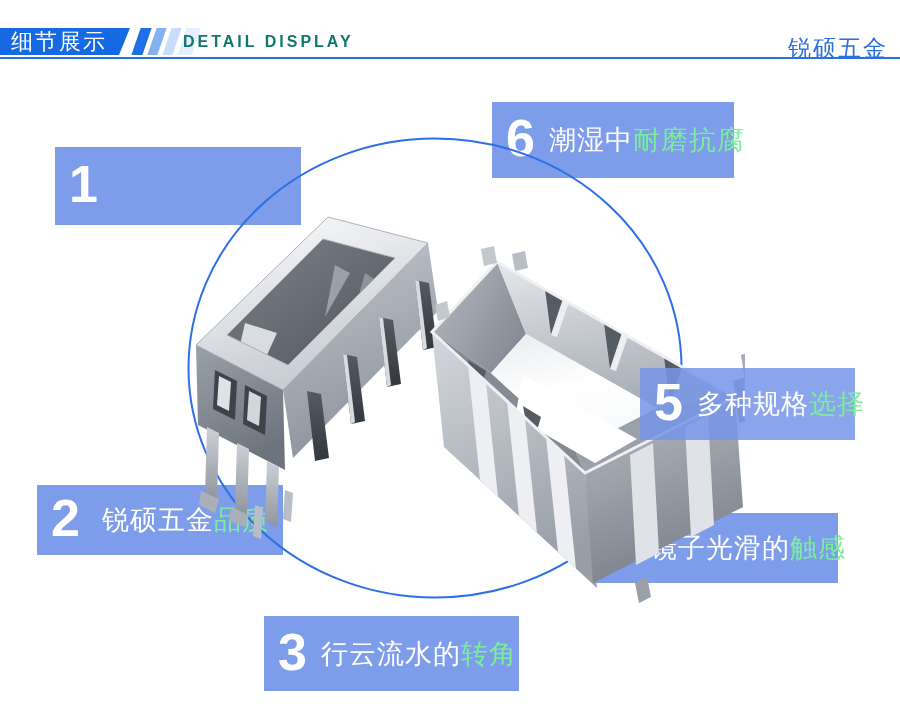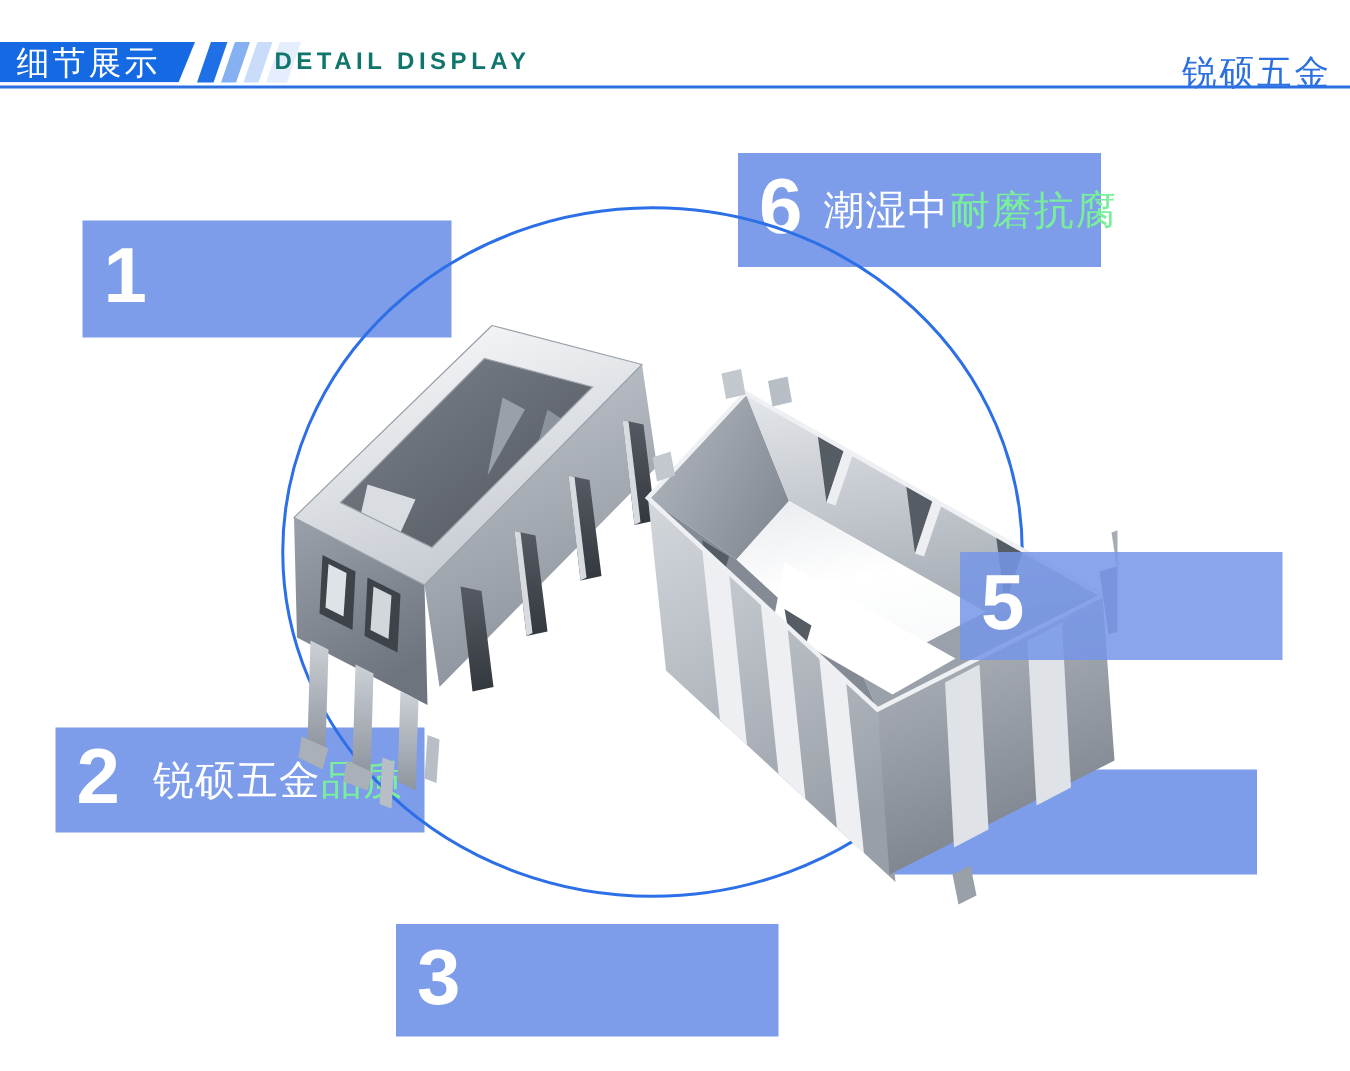--- a/index.html
+++ b/index.html
@@ -200,6 +200,7 @@
   </div>
   <div class="co c5">
     <span class="num">5</span>
+    <span class="txt"><span>多种规格</span><span class="hl">选择</span></span>
   </div>
   <div class="co c6">
     <span class="num">6</span>

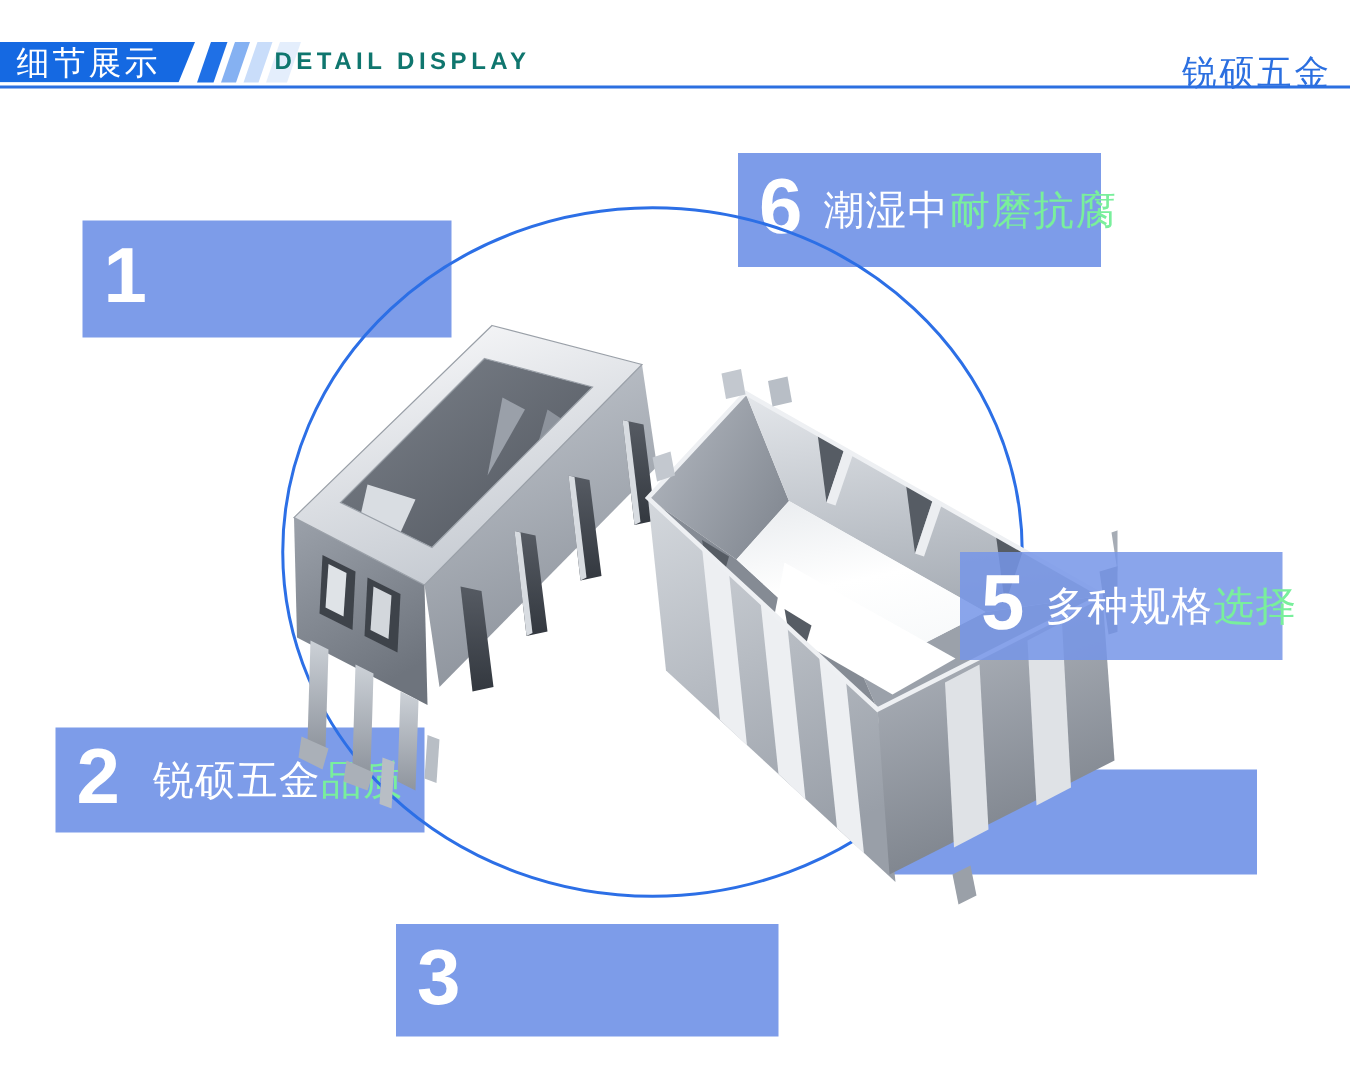--- a/index.html
+++ b/index.html
@@ -197,6 +197,7 @@
   </div>
   <div class="co c4">
     <span class="num">4</span>
+    <span class="txt"><span>镜子光滑的</span><span class="hl">触感</span></span>
   </div>
   <div class="co c5">
     <span class="num">5</span>

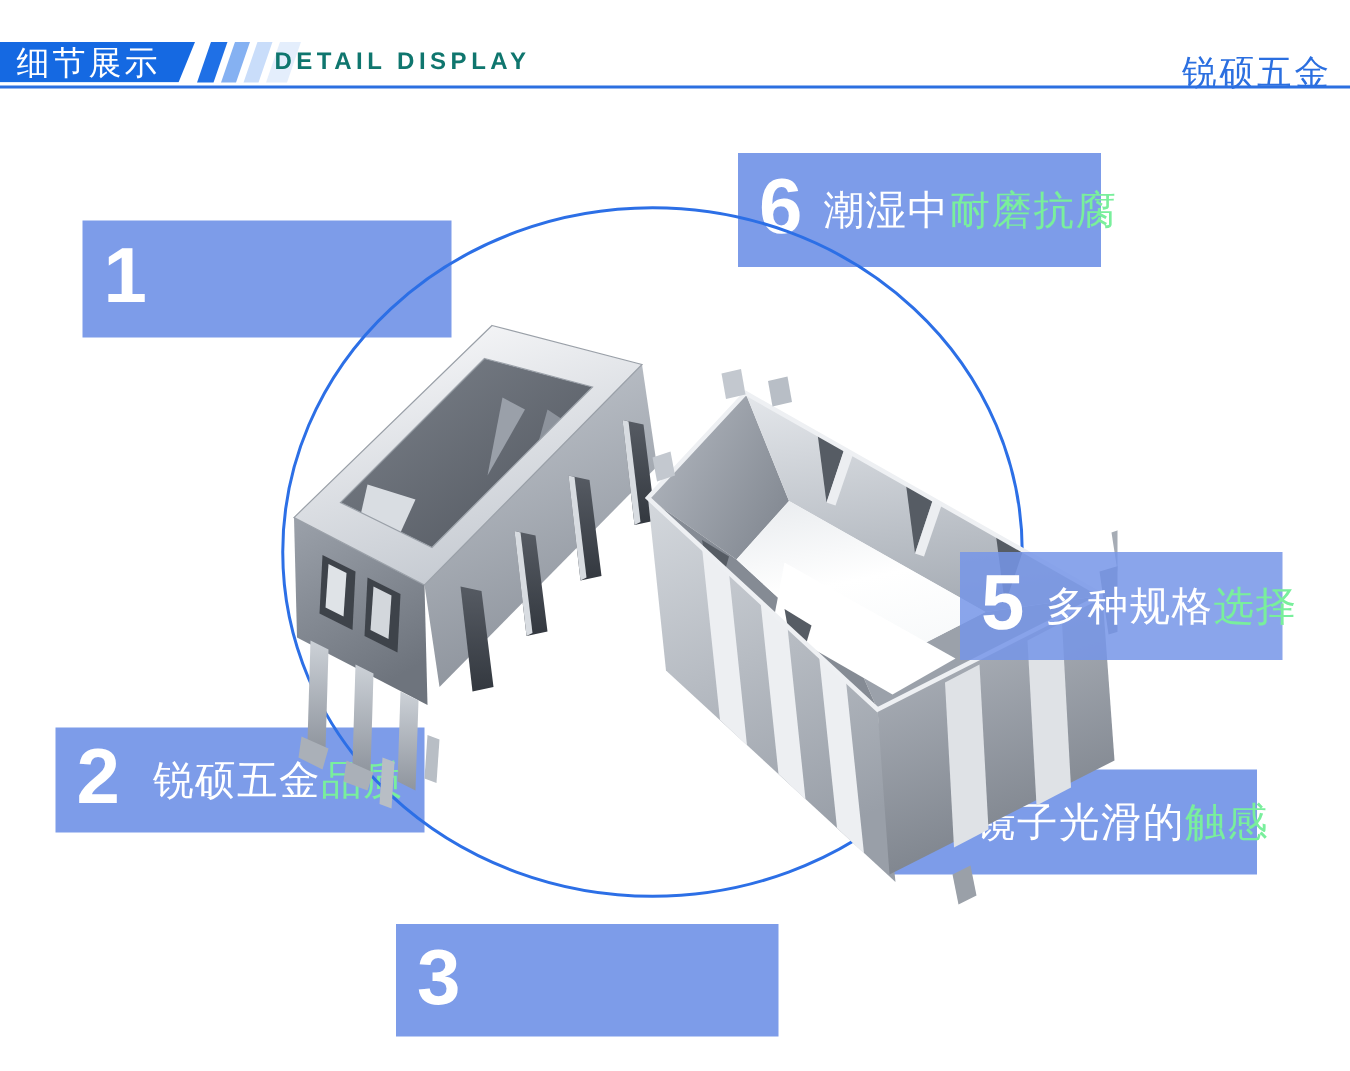--- a/index.html
+++ b/index.html
@@ -194,6 +194,7 @@
   </div>
   <div class="co c3">
     <span class="num">3</span>
+    <span class="txt"><span>行云流水的</span><span class="hl">转角</span></span>
   </div>
   <div class="co c4">
     <span class="num">4</span>

